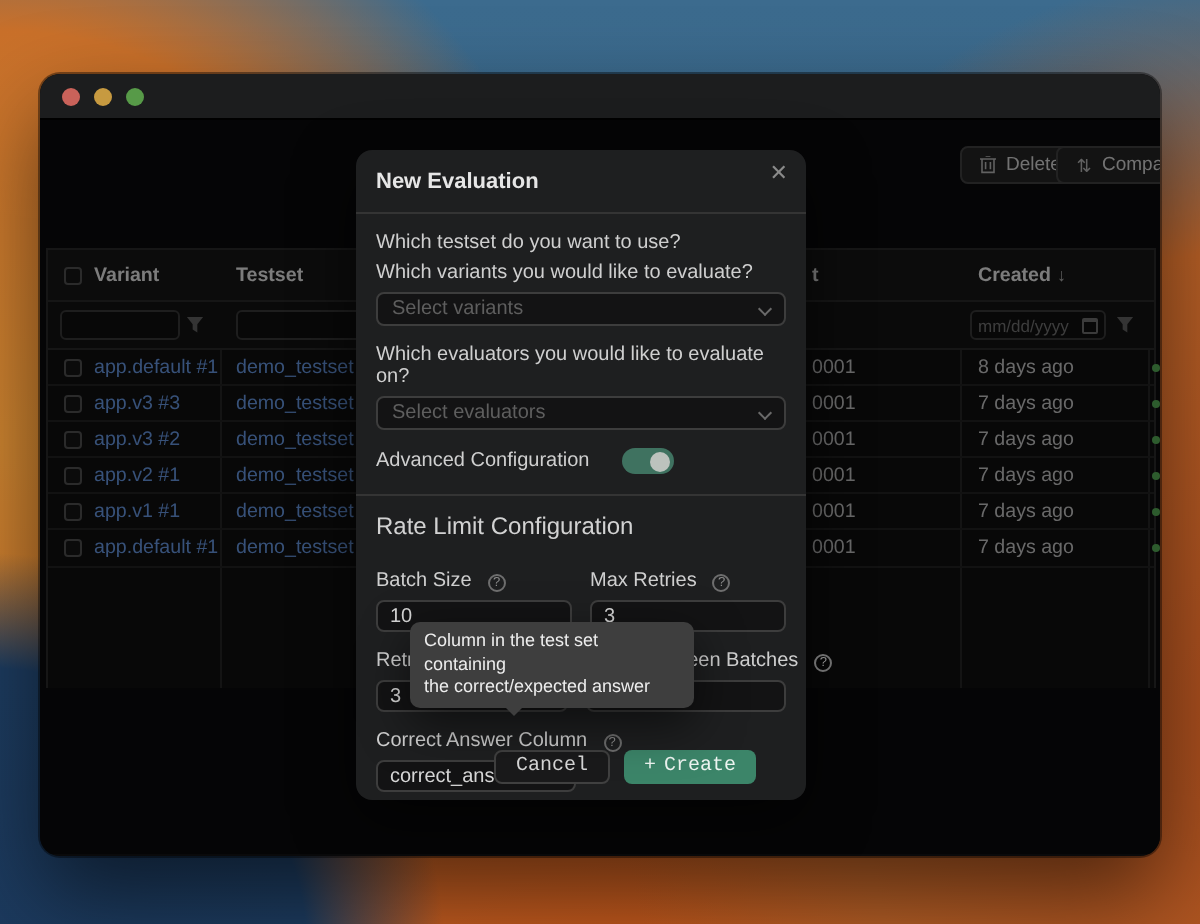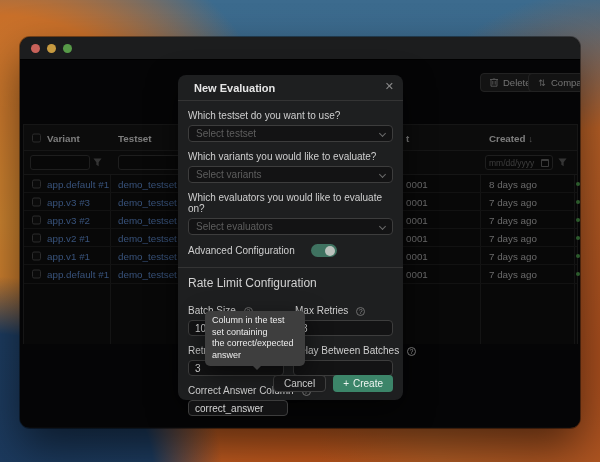--- a/index.html
+++ b/index.html
@@ -74,8 +74,8 @@
   .modal { position:absolute; left:158px; top:15px; width:225px; height:325px; z-index:10;
     background:#1e1f20; border-radius:8px; box-shadow:0 10px 30px rgba(0,0,0,0.6);
     color:#cfcfcf; }
-  .m-header { position:relative; height:26px; border-bottom:1px solid #343434;
-    display:flex; align-items:center; padding:0 16px; }
+  .m-header { position:relative; height:32px; border-bottom:1px solid #343434;
+    display:flex; align-items:center; padding:0 10px; }
   .m-title { font-size:11px; font-weight:bold; color:#e6e6e6; }
   .m-close { position:absolute; right:9px; top:5px; color:#8a8a8a; font-size:11px; }
   .m-body { position:relative; padding:9px 10px 0 10px; }

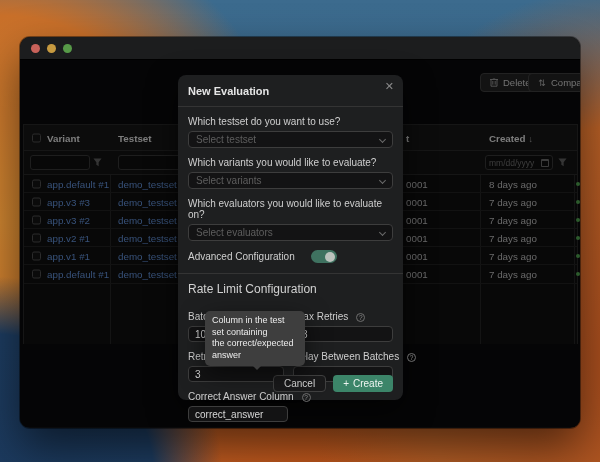--- a/index.html
+++ b/index.html
@@ -236,10 +236,6 @@
 
         <div class="m-body">
           <div class="f-label">Which testset do you want to use?</div>
-          <div class="select">
-            <span class="placeholder">Select testset</span>
-            <span class="chev"></span>
-          </div>
 
           <div class="f-label">Which variants you would like to evaluate?</div>
           <div class="select">

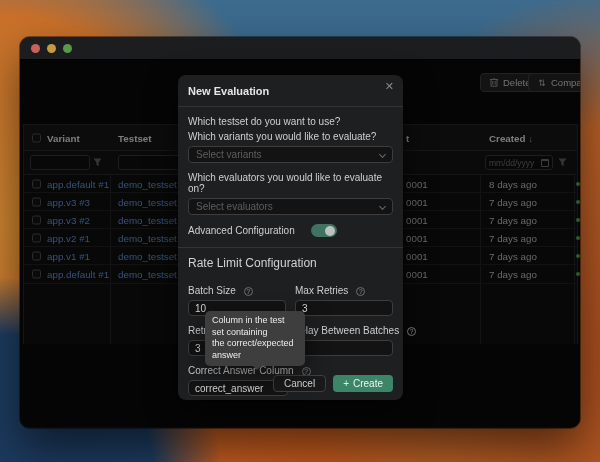--- a/index.html
+++ b/index.html
@@ -101,7 +101,7 @@
   .tinput { height:16px; background:#131314; border:1px solid #3d3d3d; border-radius:4px;
     display:flex; align-items:center; padding:0 6px; font-size:10px; color:#d6d6d6;
     margin-bottom:9px; }
-  .tooltip { position:absolute; left:27px; top:236px; width:100px; z-index:20;
+  .tooltip { position:absolute; left:27px; top:236px; width:142px; z-index:20;
     background:#3e3e3e; border-radius:5px; padding:4px 7px; font-size:9px; line-height:1.3;
     color:#ededed; box-shadow:0 8px 24px rgba(0,0,0,0.55); }
   .tt-arrow { position:absolute; left:48px; bottom:-4px; width:0; height:0;

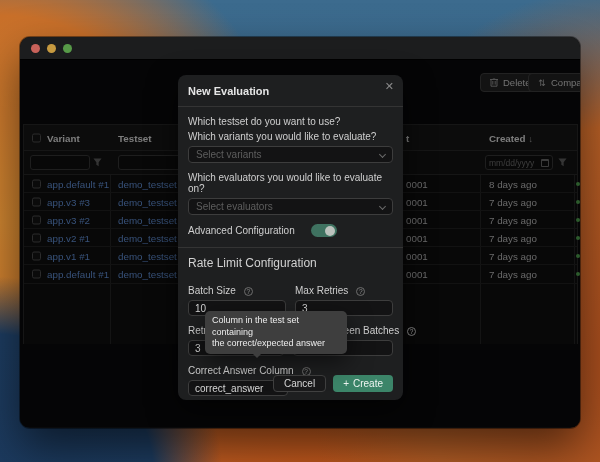--- a/index.html
+++ b/index.html
@@ -107,7 +107,7 @@
   .tt-arrow { position:absolute; left:48px; bottom:-4px; width:0; height:0;
     border-left:4px solid transparent; border-right:4px solid transparent;
     border-top:4px solid #3e3e3e; }
-  .m-footer { position:absolute; right:10px; bottom:8px; display:flex; gap:7px; z-index:15; }
+  .m-footer { position:absolute; right:25px; bottom:8px; display:flex; gap:7px; z-index:15;font-family:Liberation Mono, monospace; }
   .btn { height:17px; border-radius:4px; display:flex; align-items:center;
     padding:0 10px; font-size:10px; }
   .btn-cancel { background:#1a1a1b; border:1px solid #404040; color:#d9d9d9; }

